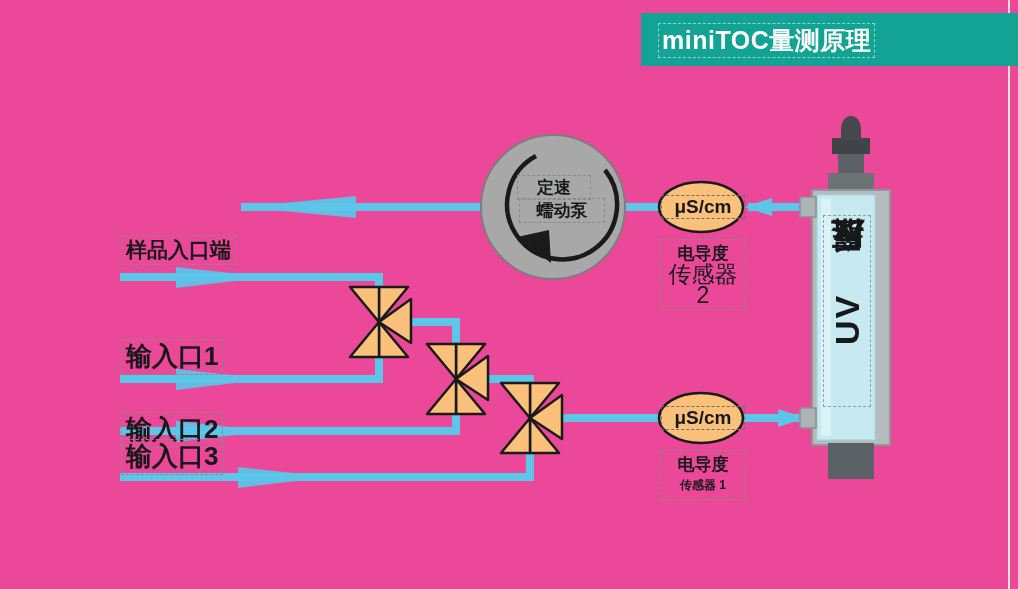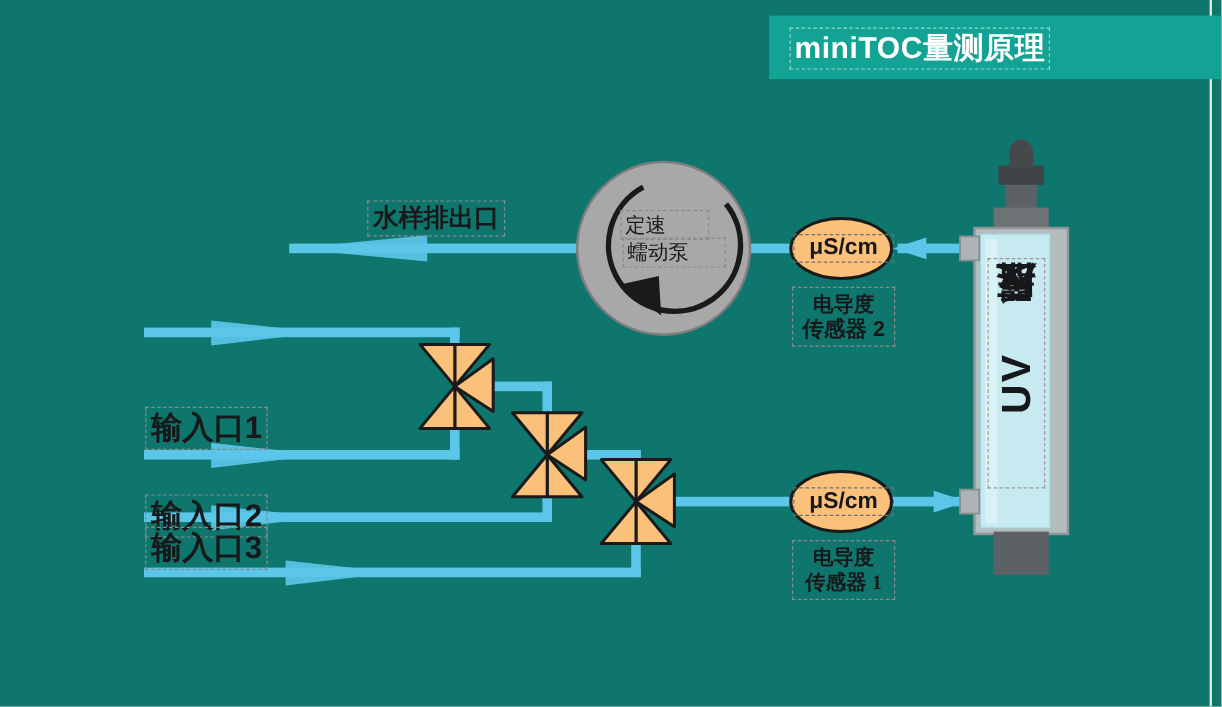--- a/index.html
+++ b/index.html
@@ -14,7 +14,7 @@
     position: relative;
     width: 1018px;
     height: 589px;
-    background: #0f766e;
+    background: #ec4899;
     overflow: hidden;
   }
   

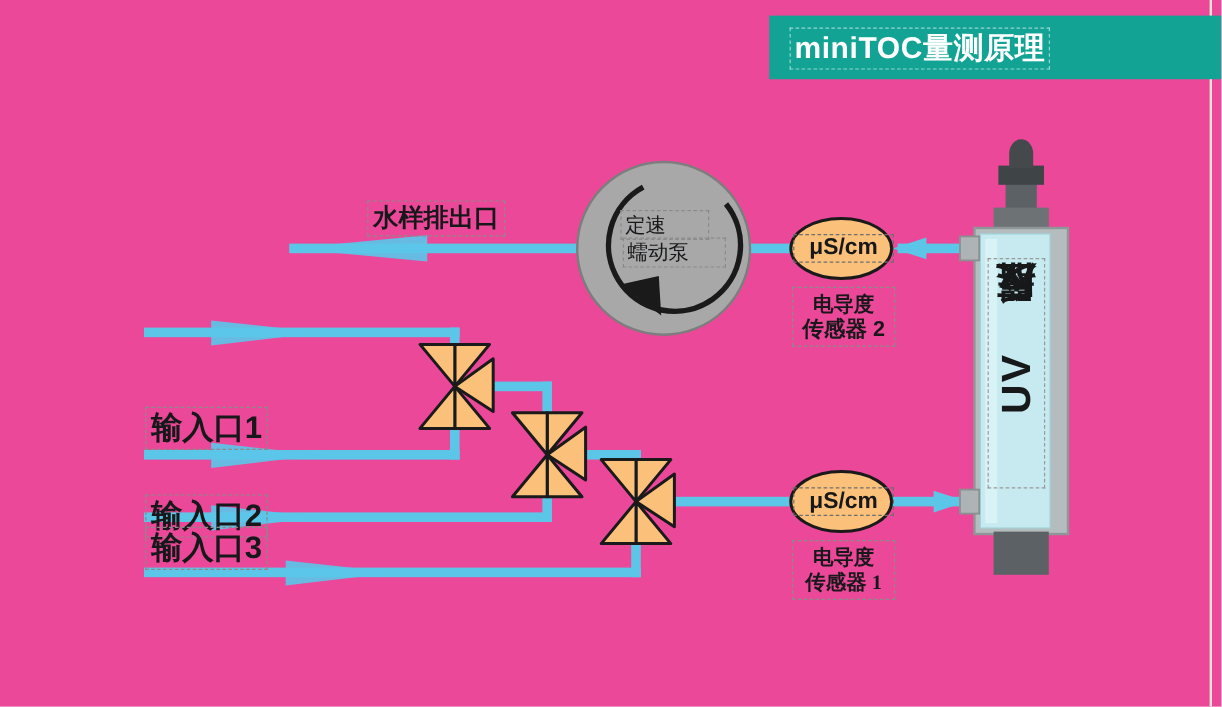--- a/index.html
+++ b/index.html
@@ -196,7 +196,6 @@
     </g>
   </svg>
 
-  <div class="dlabel big" style="left:307px; top:168px;">水样排出口</div>
 
 
   <div class="dlabel mid" style="left:122px; top:340px;">输入口1</div>

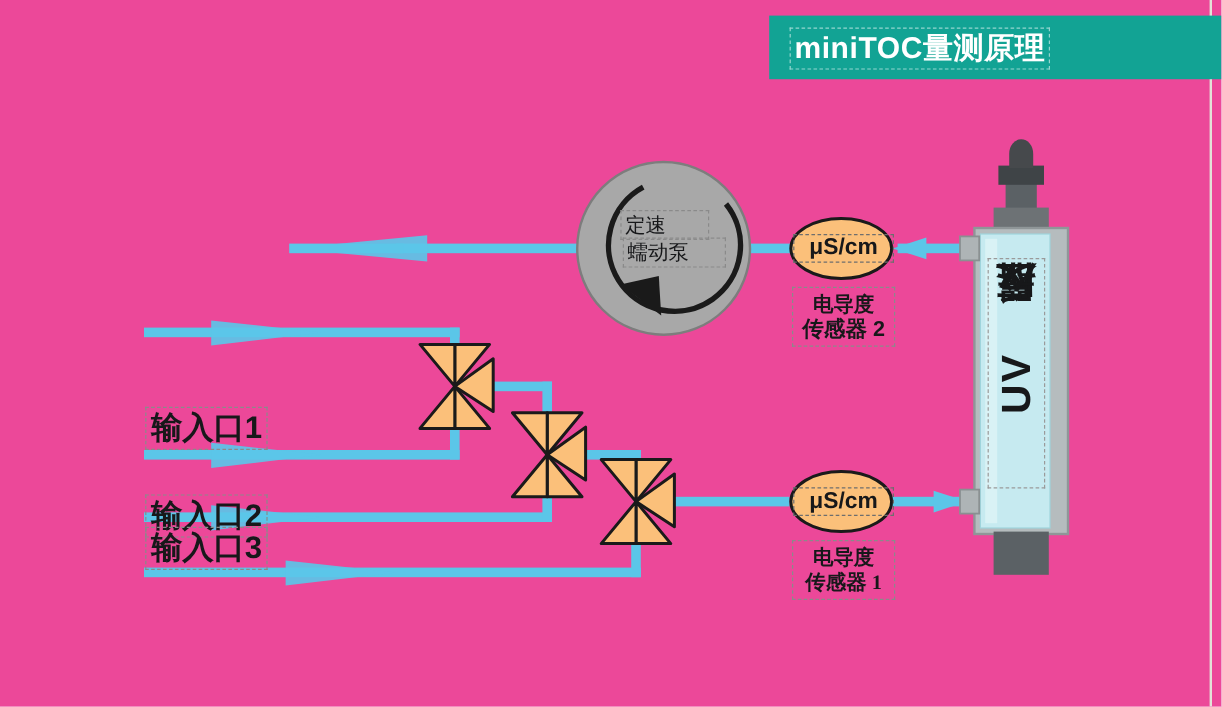--- a/index.html
+++ b/index.html
@@ -64,9 +64,9 @@
   svg { position: absolute; left: 0; top: 0; }
   .pump-text {
     position: absolute;
-    text-align: left;
+    text-align: center;
     color: #17181a;
-    font-weight: normal;
+    font-weight: bold;
     font-size: 17px;
     line-height: 21px;
     white-space: nowrap;

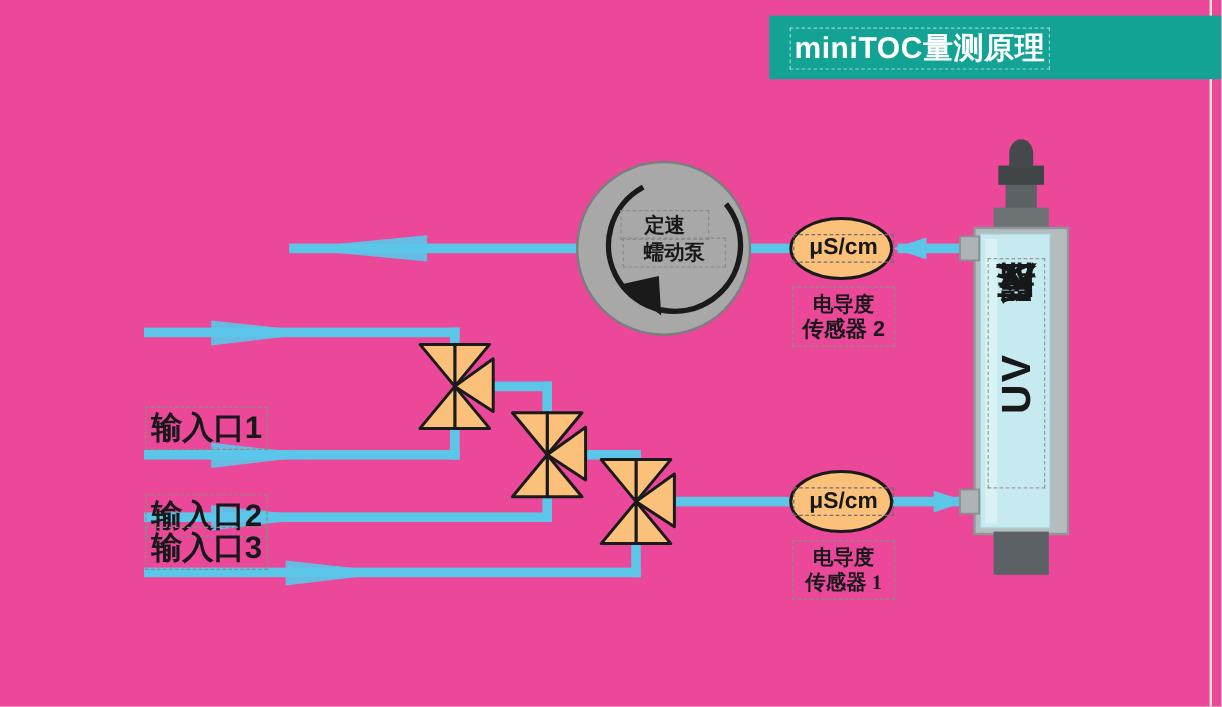--- a/index.html
+++ b/index.html
@@ -197,6 +197,7 @@
   </svg>
 
 
+  <div class="dlabel big" style="left:122px; top:236px;">样品入口端</div>
 
   <div class="dlabel mid" style="left:122px; top:340px;">输入口1</div>
 

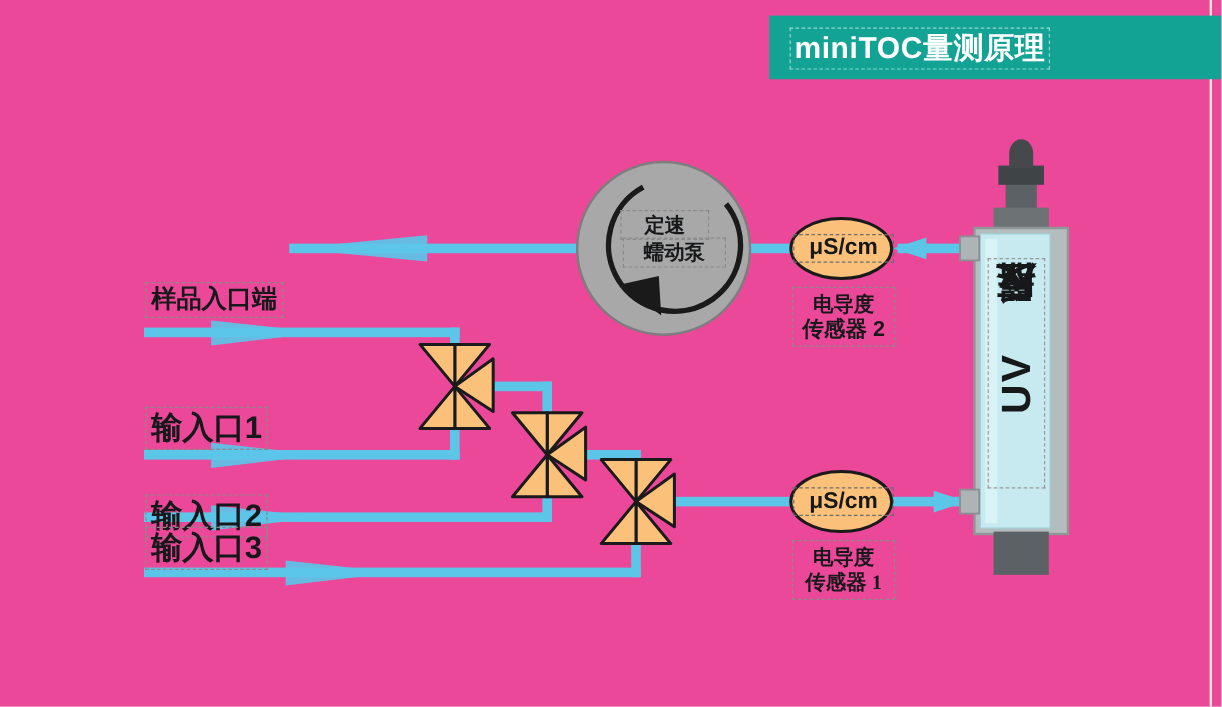--- a/index.html
+++ b/index.html
@@ -213,7 +213,7 @@
   <div style="position:absolute; left:661px; top:240px; width:80px; text-align:center;
               outline:1px dashed #8a8a8a; padding:3px 2px;">
     <div style="font-size:17px; font-weight:bold; color:#17181a; line-height:21px;">电导度</div>
-    <div style="font-size:18px; font-weight:bold; color:#17181a; line-height:21px;">传感器 2</div>
+    <div style="font-size:23px; font-weight:normal; color:#17181a; line-height:21px;">传感器 2</div>
   </div>
 
   <div style="position:absolute; left:662px; top:407px; width:78px; text-align:center;

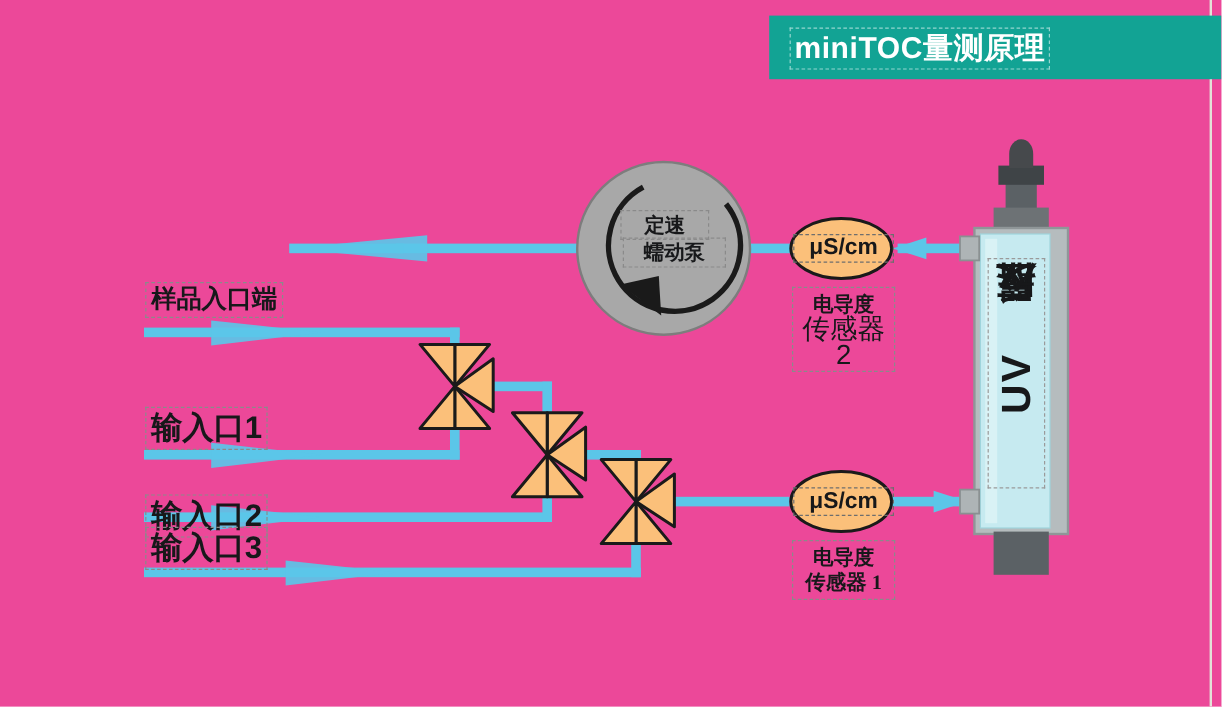--- a/index.html
+++ b/index.html
@@ -221,7 +221,7 @@
   <div style="position:absolute; left:661px; top:451px; width:80px; text-align:center;
               outline:1px dashed #8a8a8a; padding:3px 2px;">
     <div style="font-size:17px; font-weight:bold; color:#17181a; line-height:21px;">电导度</div>
-    <div style="font-size:17px; font-weight:bold; color:#17181a; line-height:21px;font-family:Liberation Serif, serif;">传感器 1</div>
+    <div style="font-size:12px; font-weight:bold; color:#17181a; line-height:21px;">传感器 1</div>
   </div>
 
   <div id="uv-label">UV 反应器</div>

